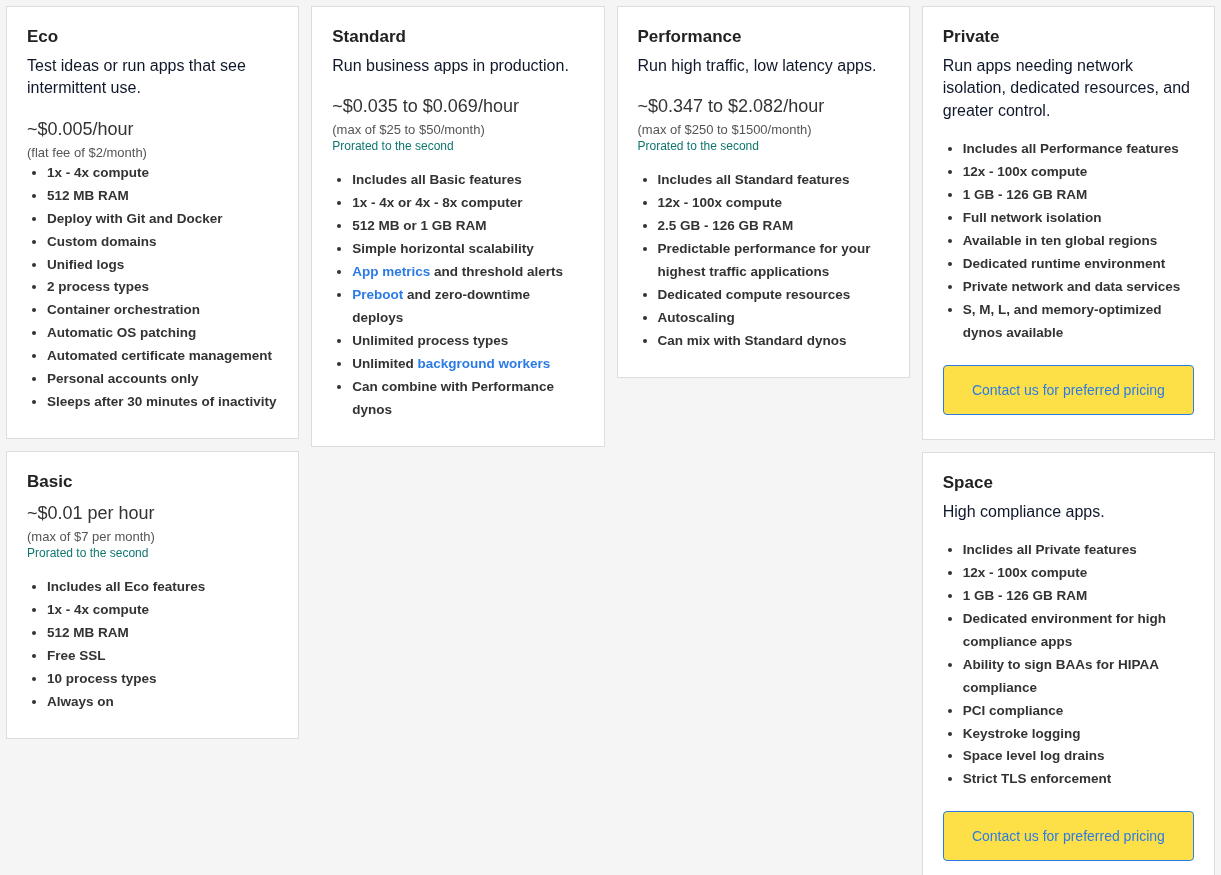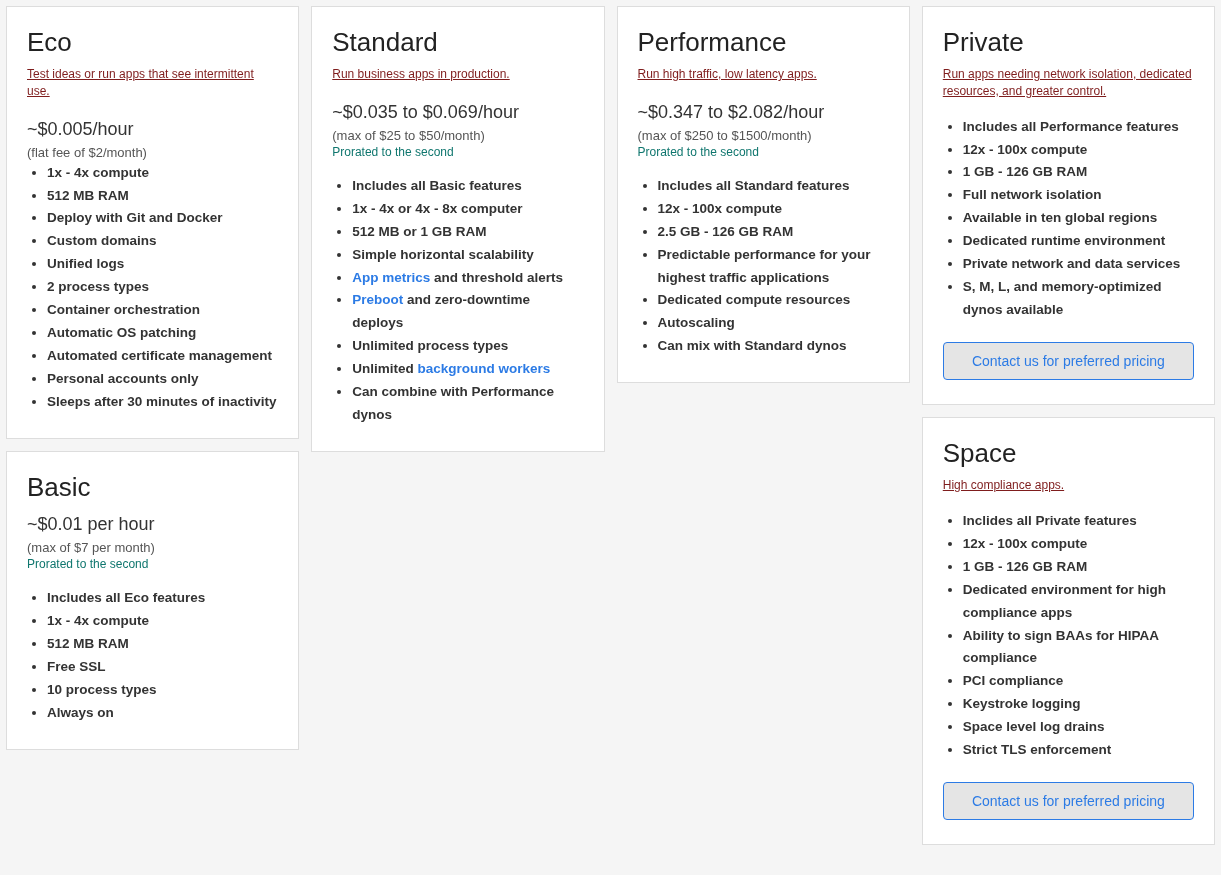--- a/index.html
+++ b/index.html
@@ -27,8 +27,8 @@
       margin: 6px;
     }
     .card-title {
-      font-size: 26px;
-      font-weight: 400;
+      font-size: 17px;
+      font-weight: 700;
       color: #222;
       margin-bottom: 8px;
     }

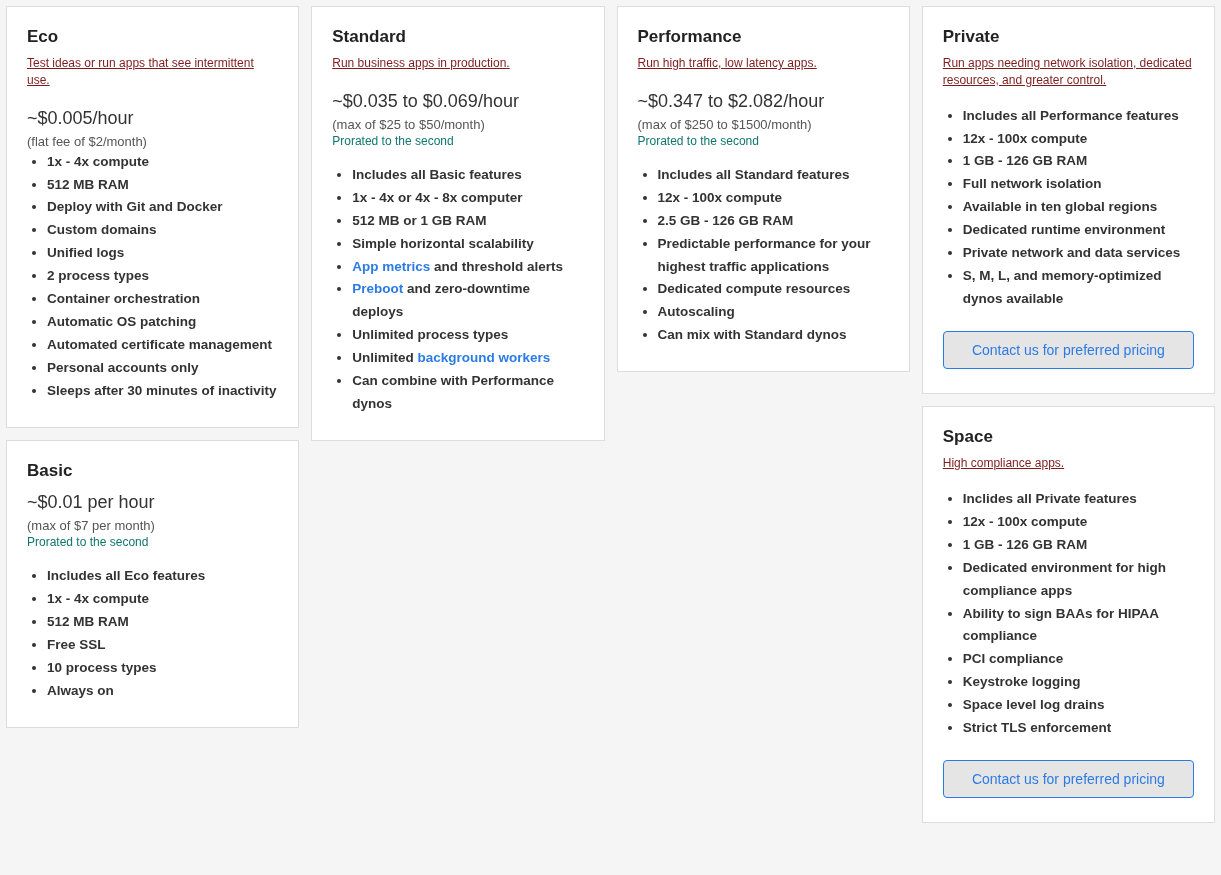--- a/index.html
+++ b/index.html
@@ -33,11 +33,10 @@
       margin-bottom: 8px;
     }
     .card-subtitle {
-      font-size: 12px;
-      color: #7f1d1d;
+      font-size: 16px;
+      color: #0f172a;
       margin-bottom: 16px;
       line-height: 1.4;
-      text-decoration: underline;
     }
     .price-main {
       font-size: 18px;

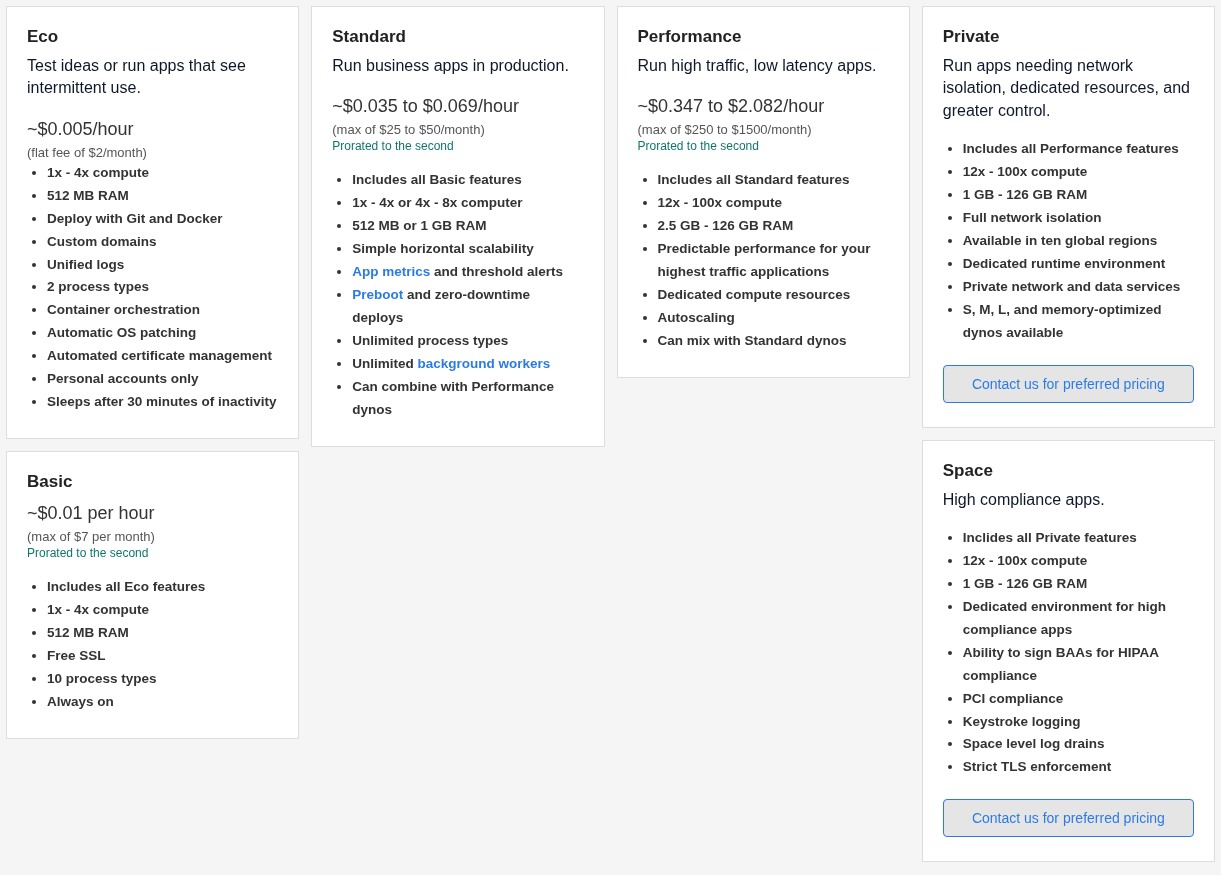--- a/index.html
+++ b/index.html
@@ -72,9 +72,9 @@
     .contact-btn {
       display: block;
       width: 100%;
-      padding: 10px;
+      padding: 16px;
       margin-top: 20px;
-      background: #e5e5e5;
+      background: #fde047;
       border: 1.5px solid #2c7be5;
       color: #2c7be5;
       font-size: 14px;

